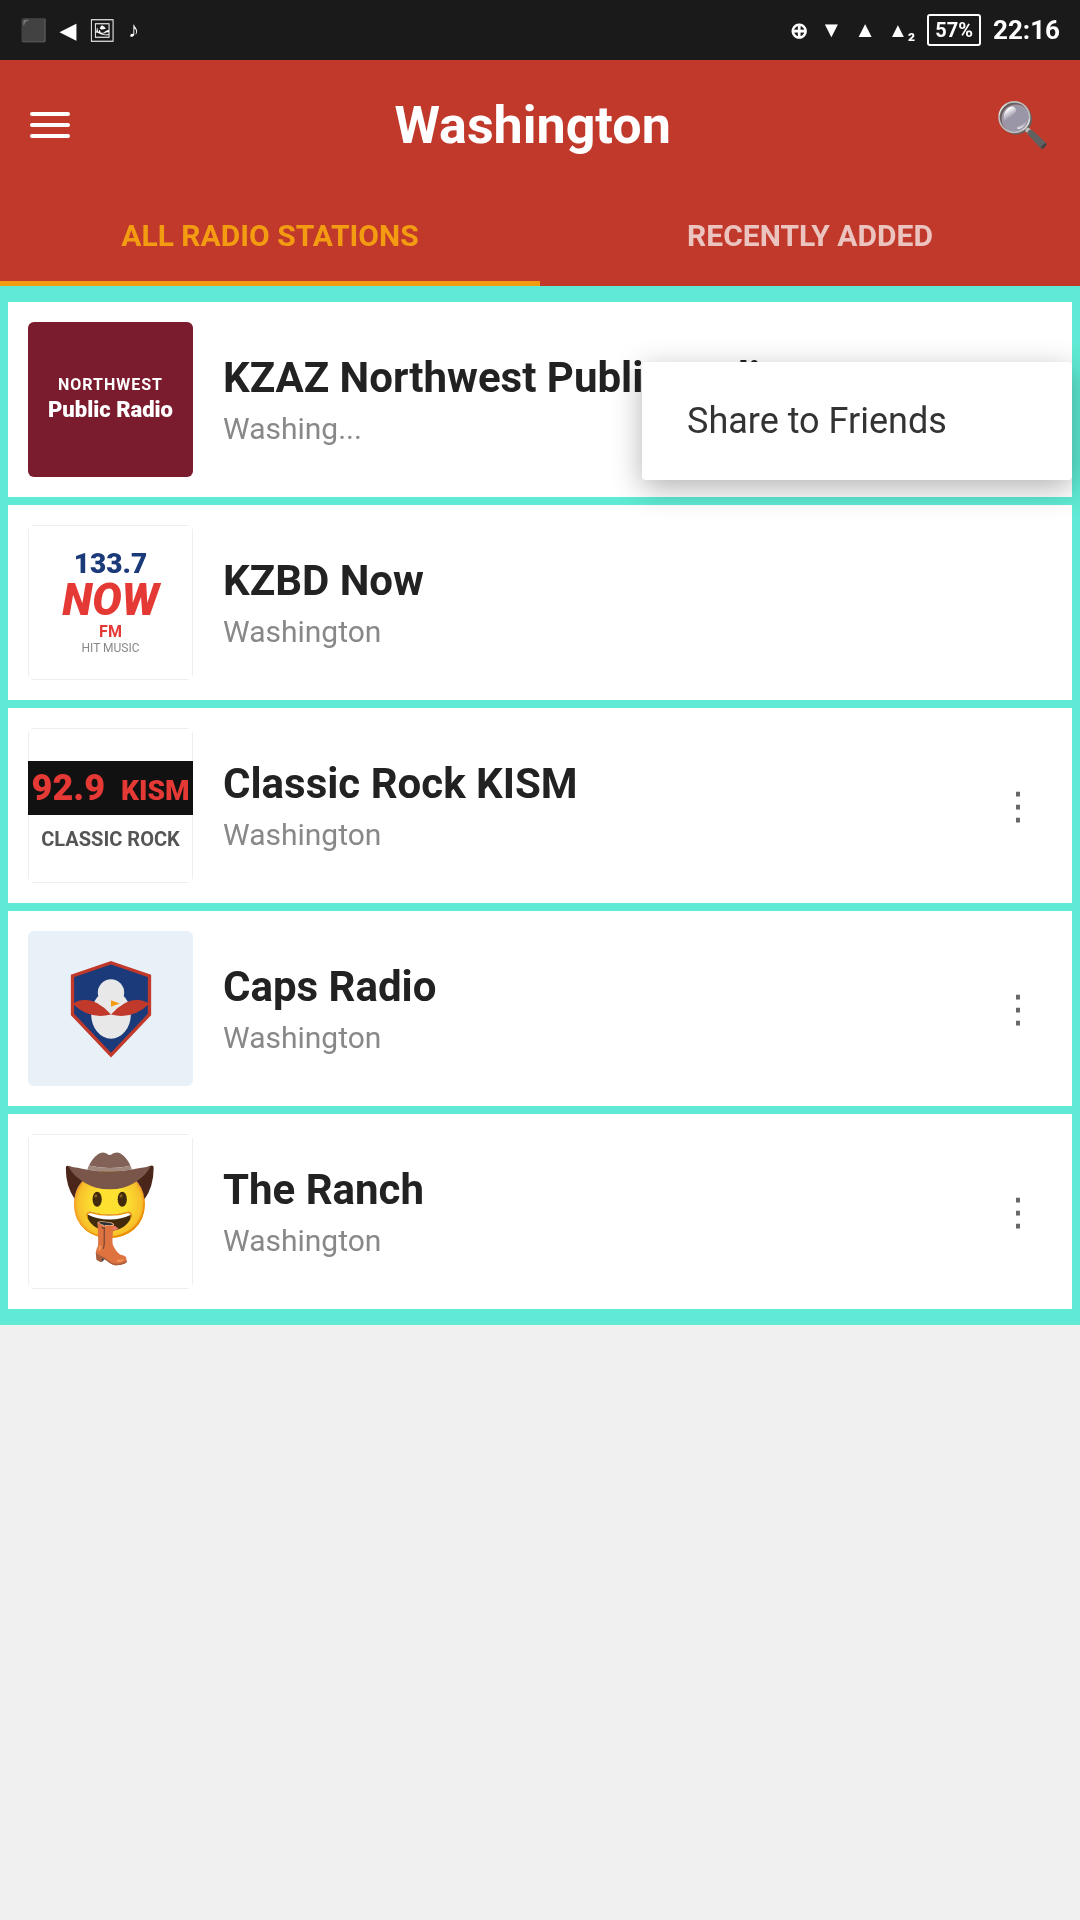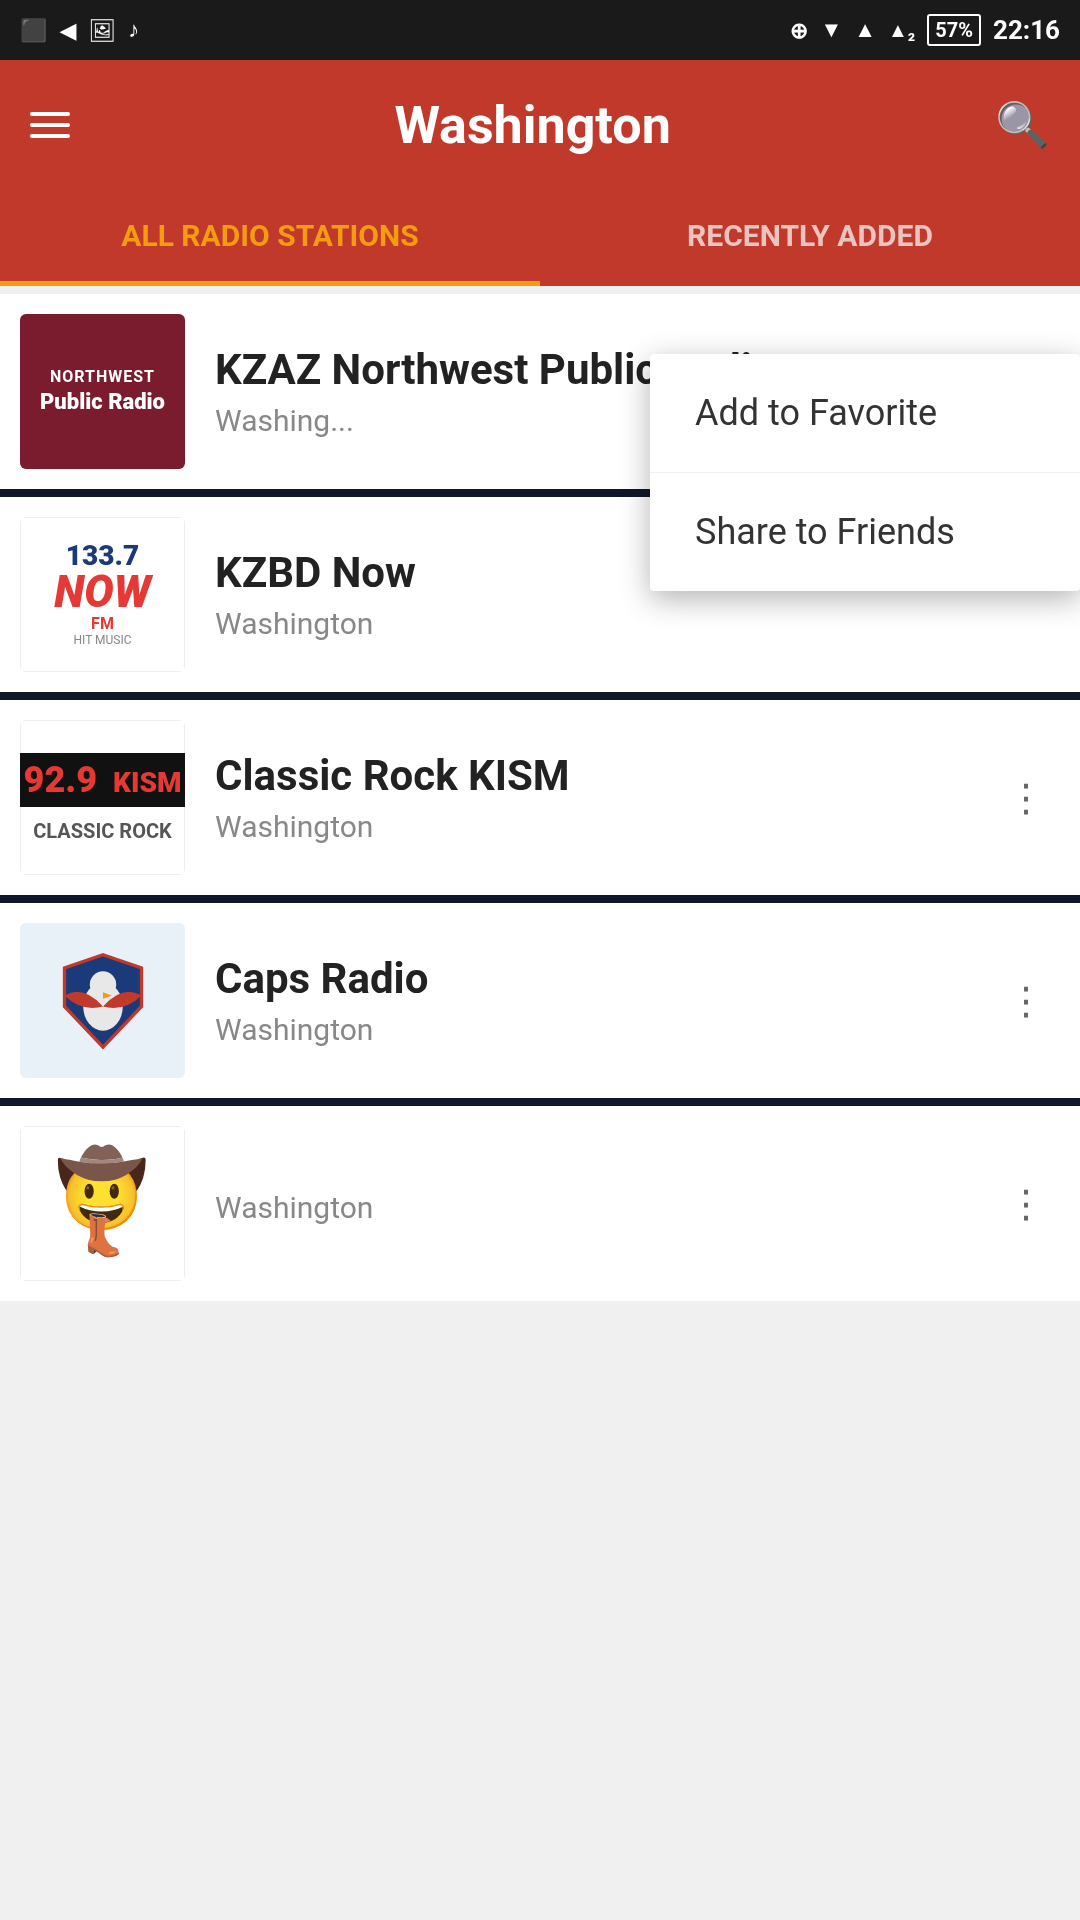--- a/index.html
+++ b/index.html
@@ -100,8 +100,8 @@
 
     
     .stations-list {
-      background: #0f172a;
-      padding: 0;
+      background: #5eead4;
+      padding: 8px;
     }
 
     .station-card {

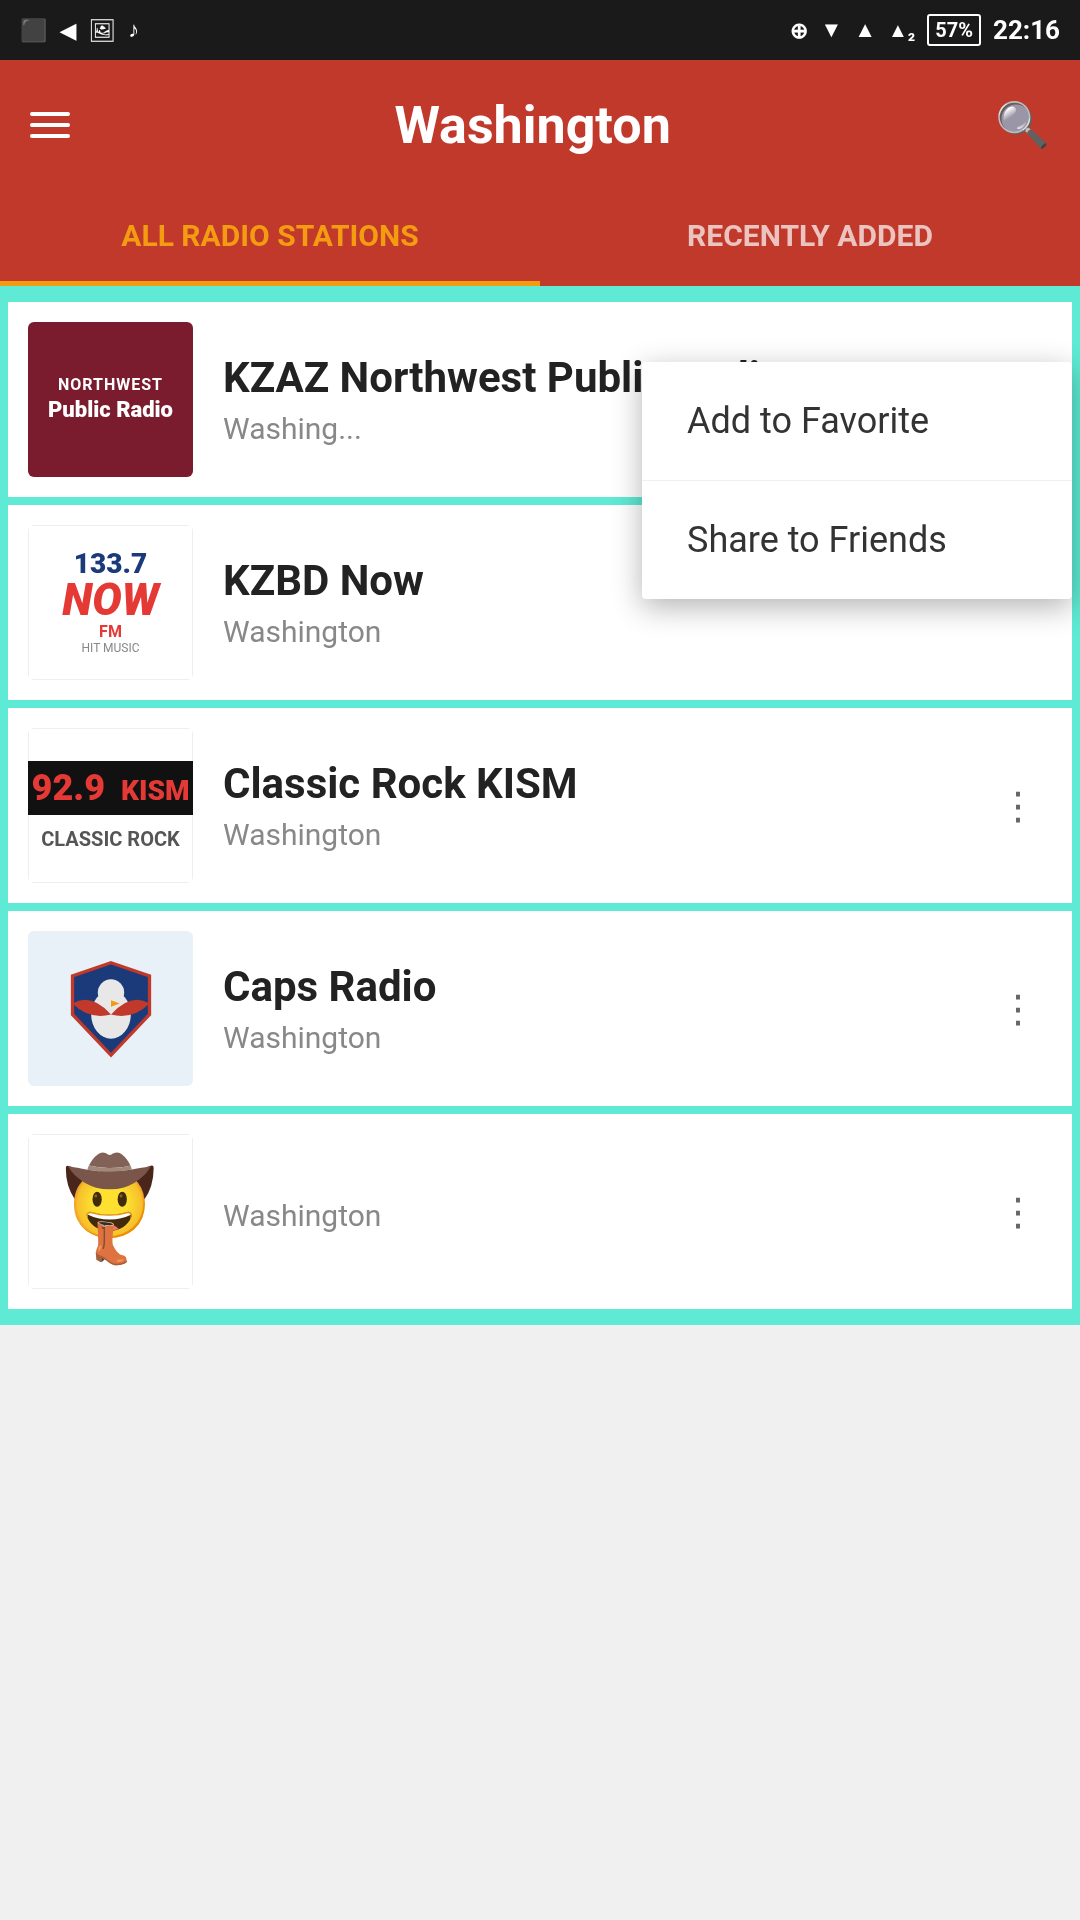--- a/index.html
+++ b/index.html
@@ -333,7 +333,6 @@
     <div class="more-btn">⋮</div>
 
     <div class="context-menu">
-      <div class="context-menu-item">Add to Favorite</div>
       <div class="context-menu-item">Share to Friends</div>
     </div>
   </div>

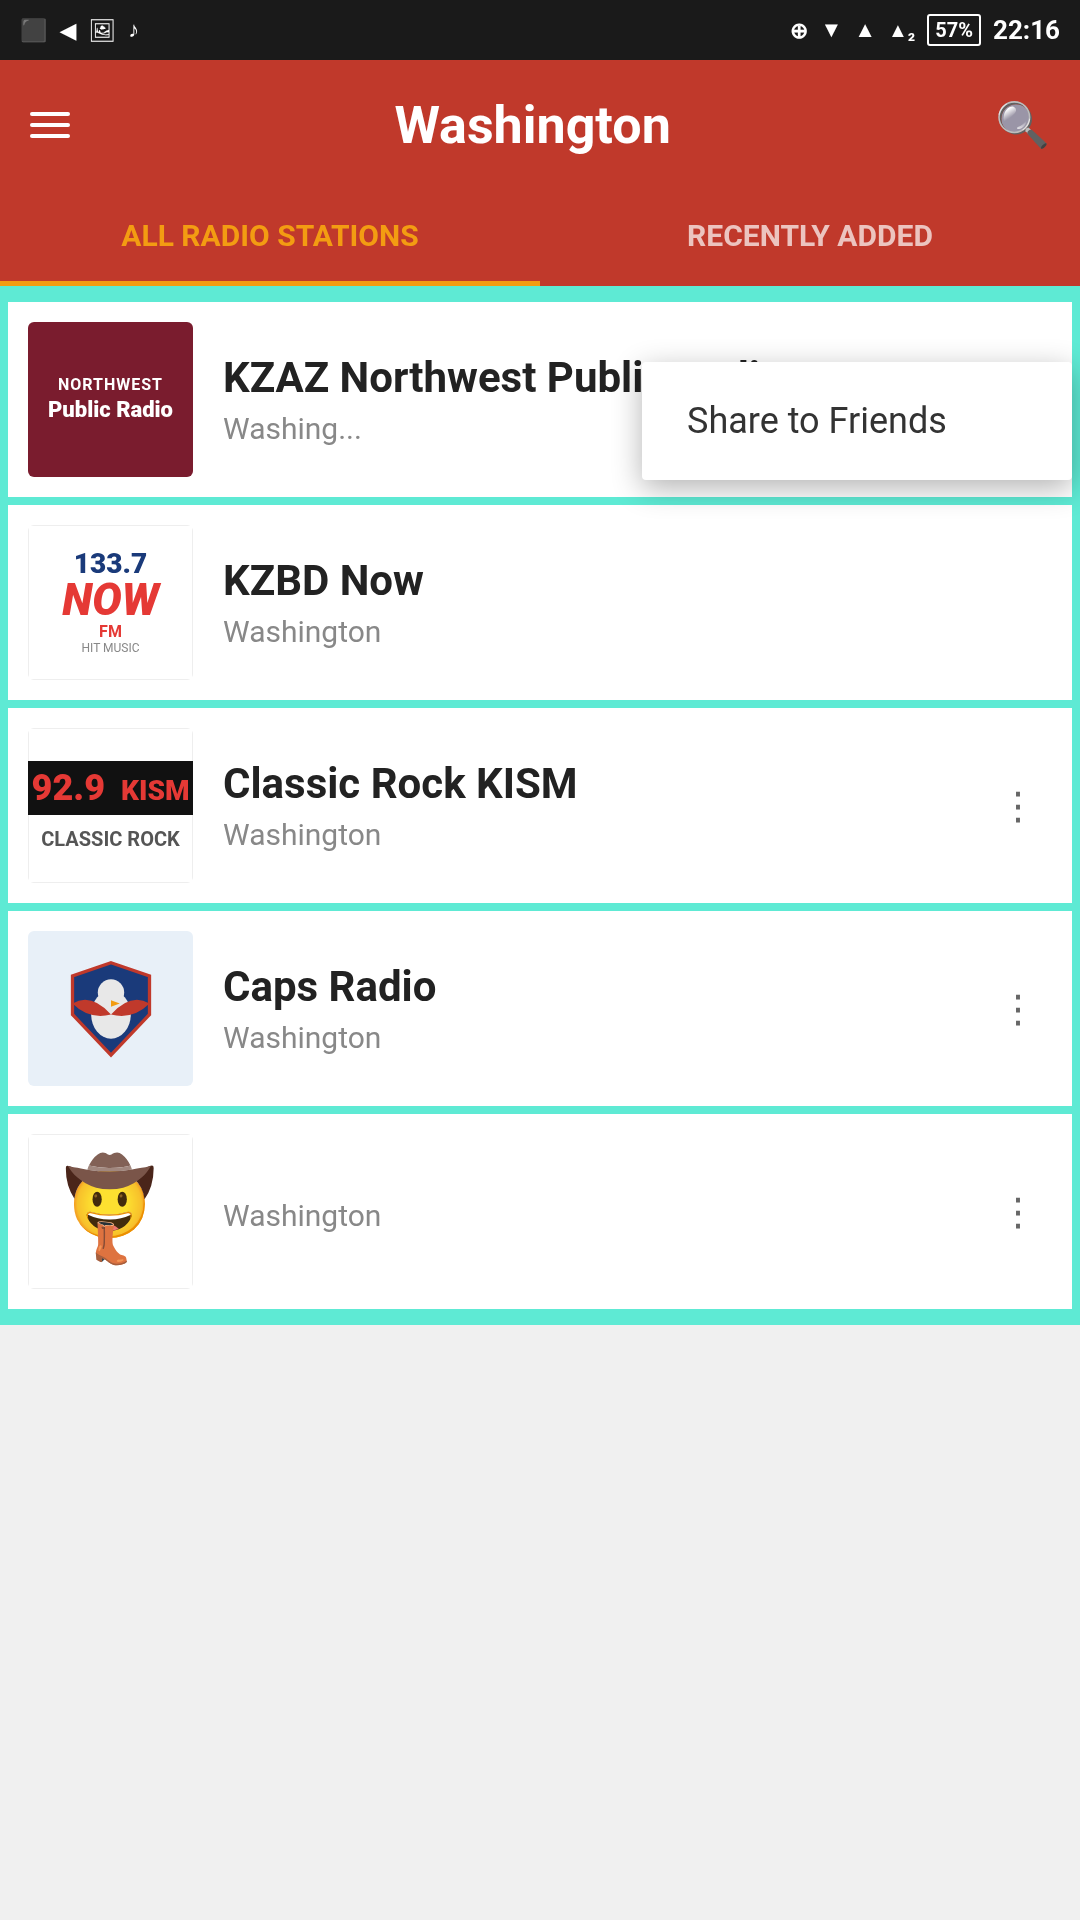--- a/index.html
+++ b/index.html
@@ -408,6 +408,7 @@
       </div>
     </div>
     <div class="station-info">
+      <div class="station-name">The Ranch</div>
       <div class="station-location">Washington</div>
     </div>
     <div class="more-btn">⋮</div>

